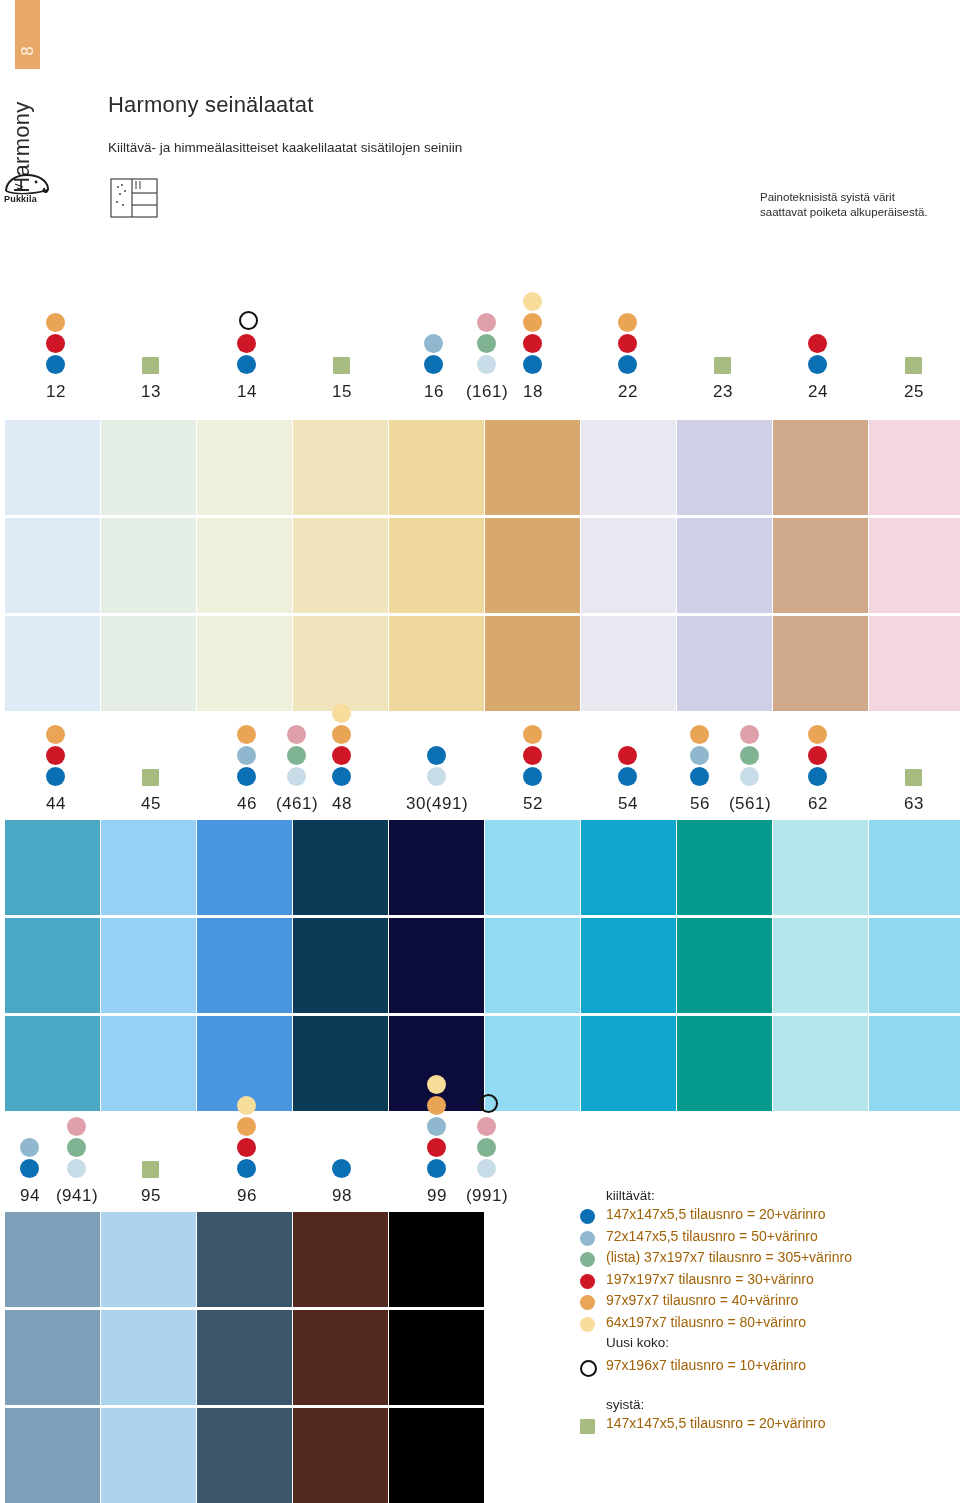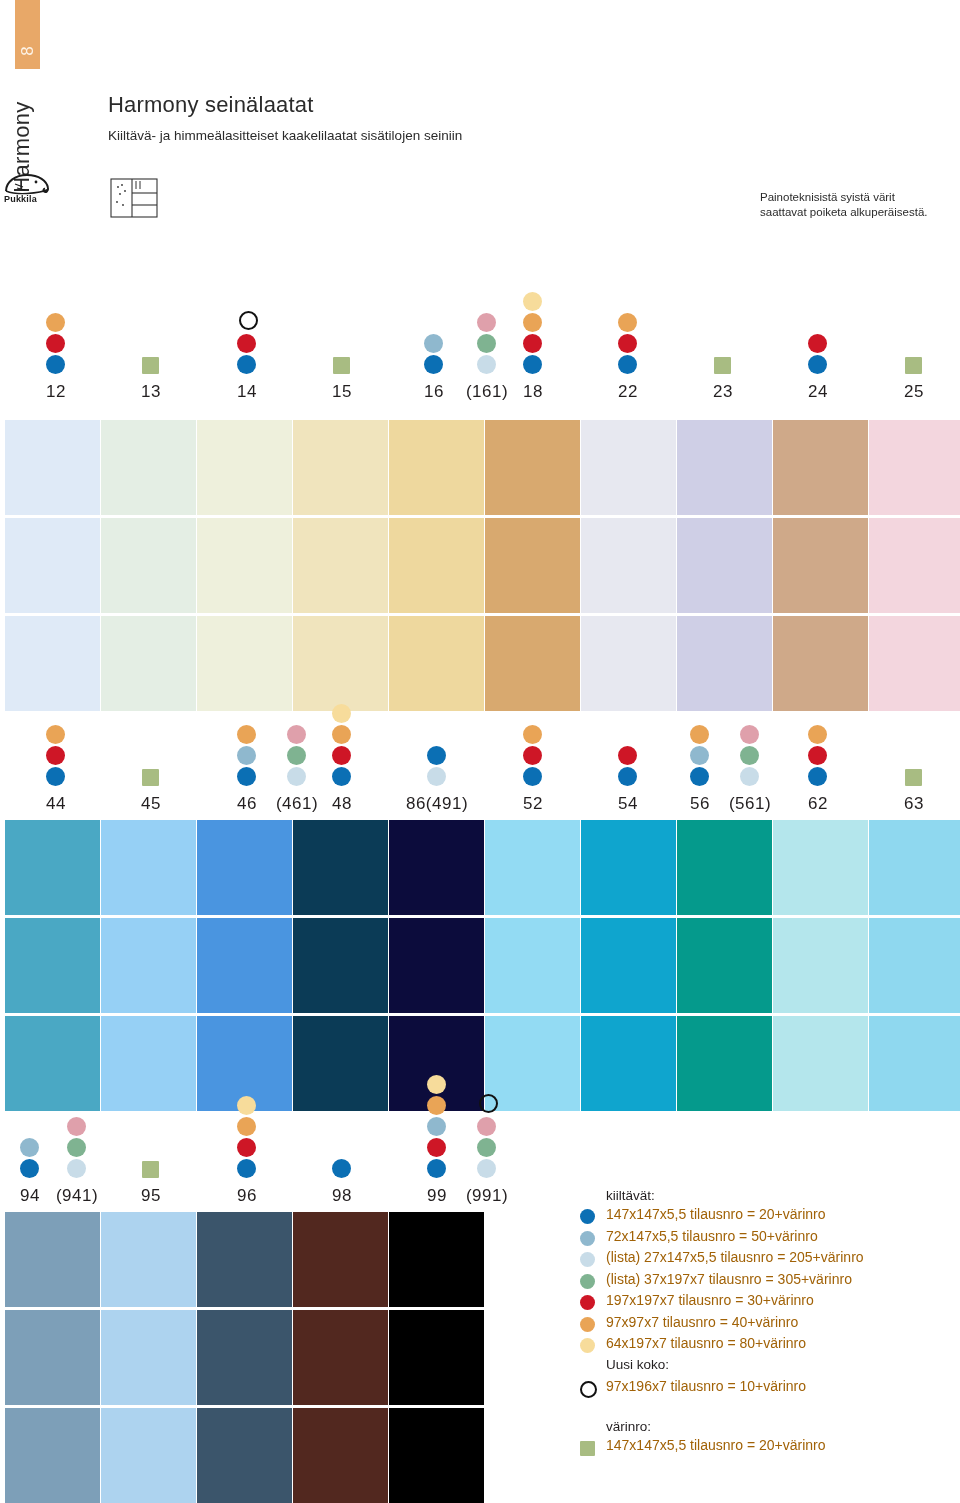--- a/index.html
+++ b/index.html
@@ -41,7 +41,7 @@
     font-size:22px;color:#2b2b2b;letter-spacing:.2px;
   }
   .h-sub{
-    position:absolute;left:108px;top:126px;width:420px;
+    position:absolute;left:108px;top:138px;width:420px;
     font-size:13.5px;line-height:19px;color:#2b2b2b;
   }
   .pictogram{

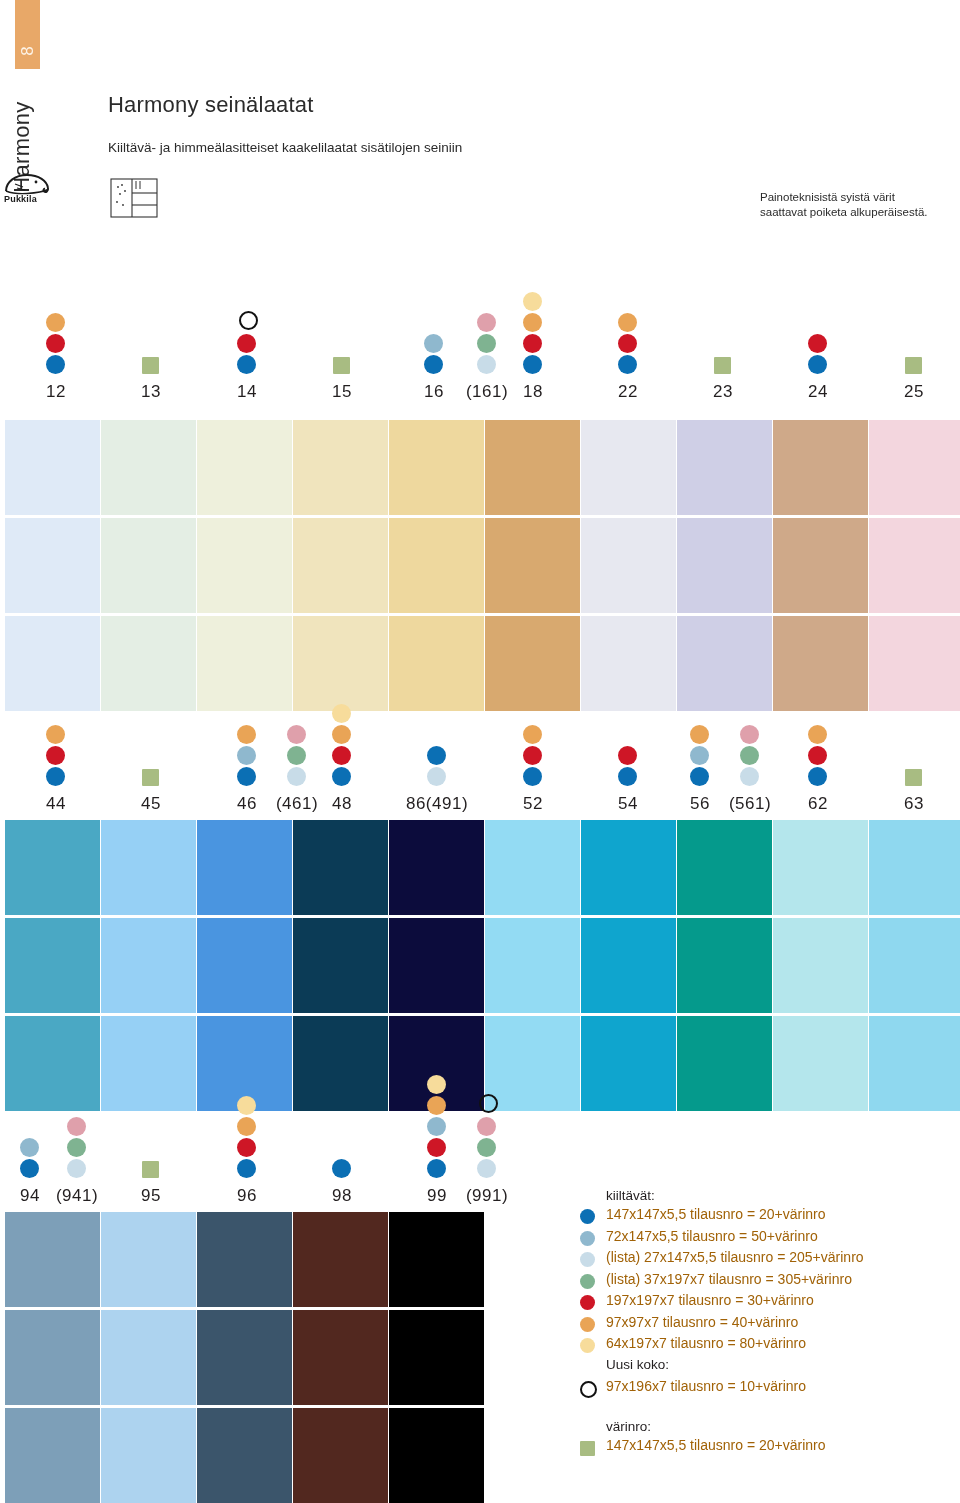--- a/index.html
+++ b/index.html
@@ -256,7 +256,7 @@
           <span class="mk circle" style="background: rgb(11, 111, 180);"></span>
           <span class="mk circle" style="background: rgb(200, 220, 232);"></span>
         </div>
-        <div class="lbl" style="left: 437px; transform: translateX(-50%);">86(491)</div>
+        <div class="lbl" style="left: 437px; transform: translateX(-50%);">30(491)</div>
         <div class="mark-group" style="left: 523px;">
           <span class="mk circle" style="background: rgb(233, 164, 86);"></span>
           <span class="mk circle" style="background: rgb(206, 22, 38);"></span>

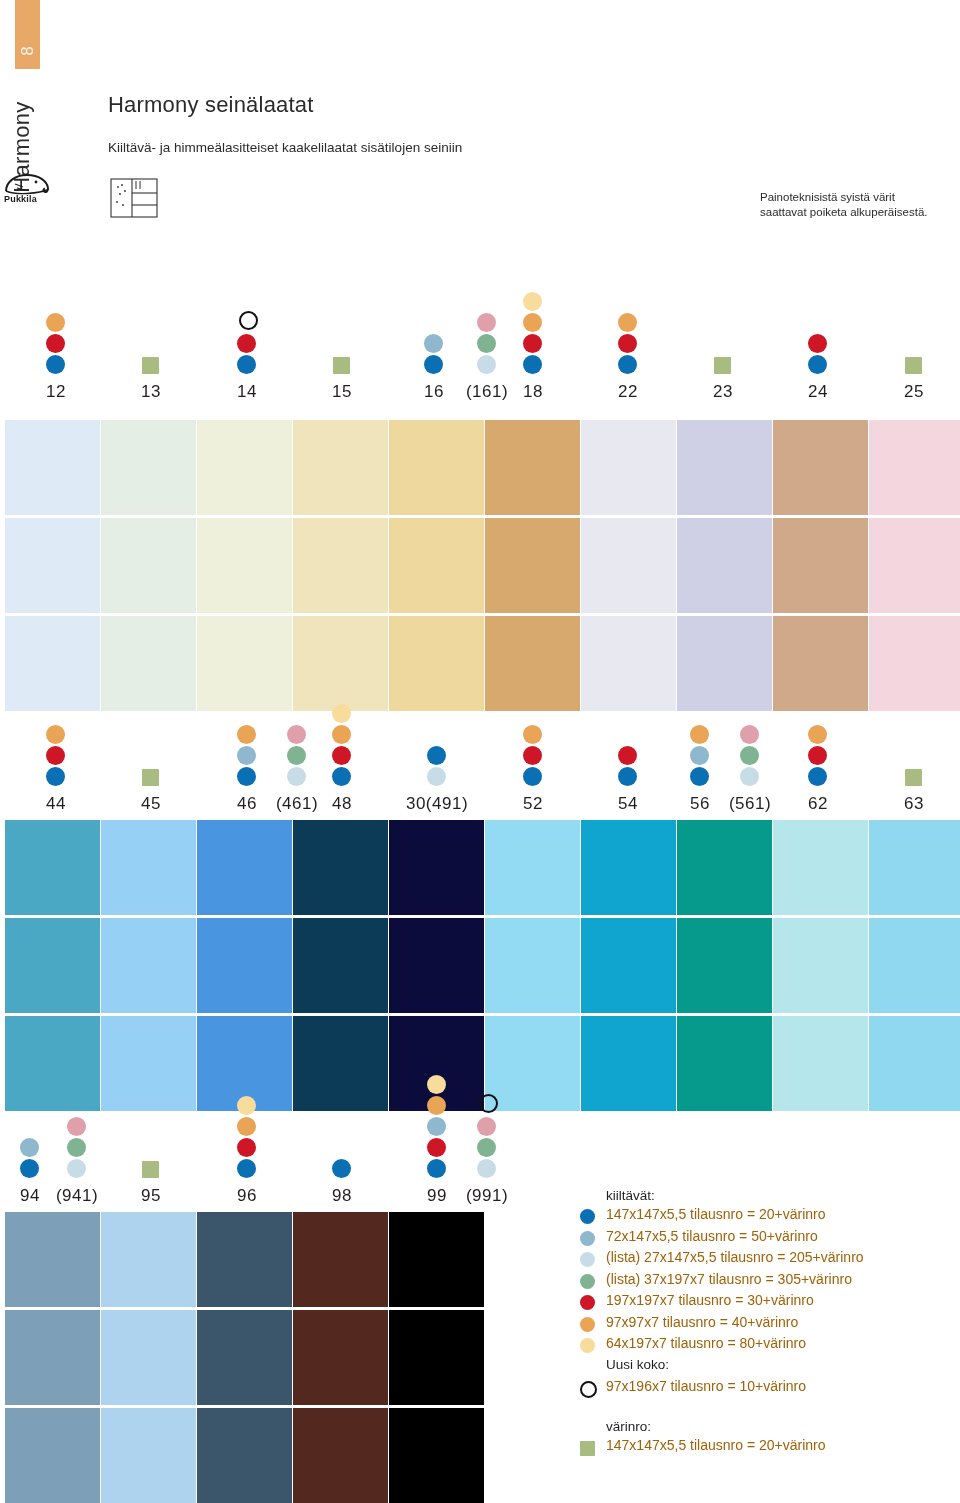--- a/index.html
+++ b/index.html
@@ -404,10 +404,6 @@
         <span class="lg-txt">72x147x5,5  tilausnro = 50+värinro</span>
       </div>
       <div class="lg-row">
-        <span class="lg-dot" style="background: rgb(200, 220, 232);"></span>
-        <span class="lg-txt">(lista) 27x147x5,5  tilausnro = 205+värinro</span>
-      </div>
-      <div class="lg-row">
         <span class="lg-dot" style="background: rgb(127, 179, 145);"></span>
         <span class="lg-txt">(lista) 37x197x7  tilausnro = 305+värinro</span>
       </div>

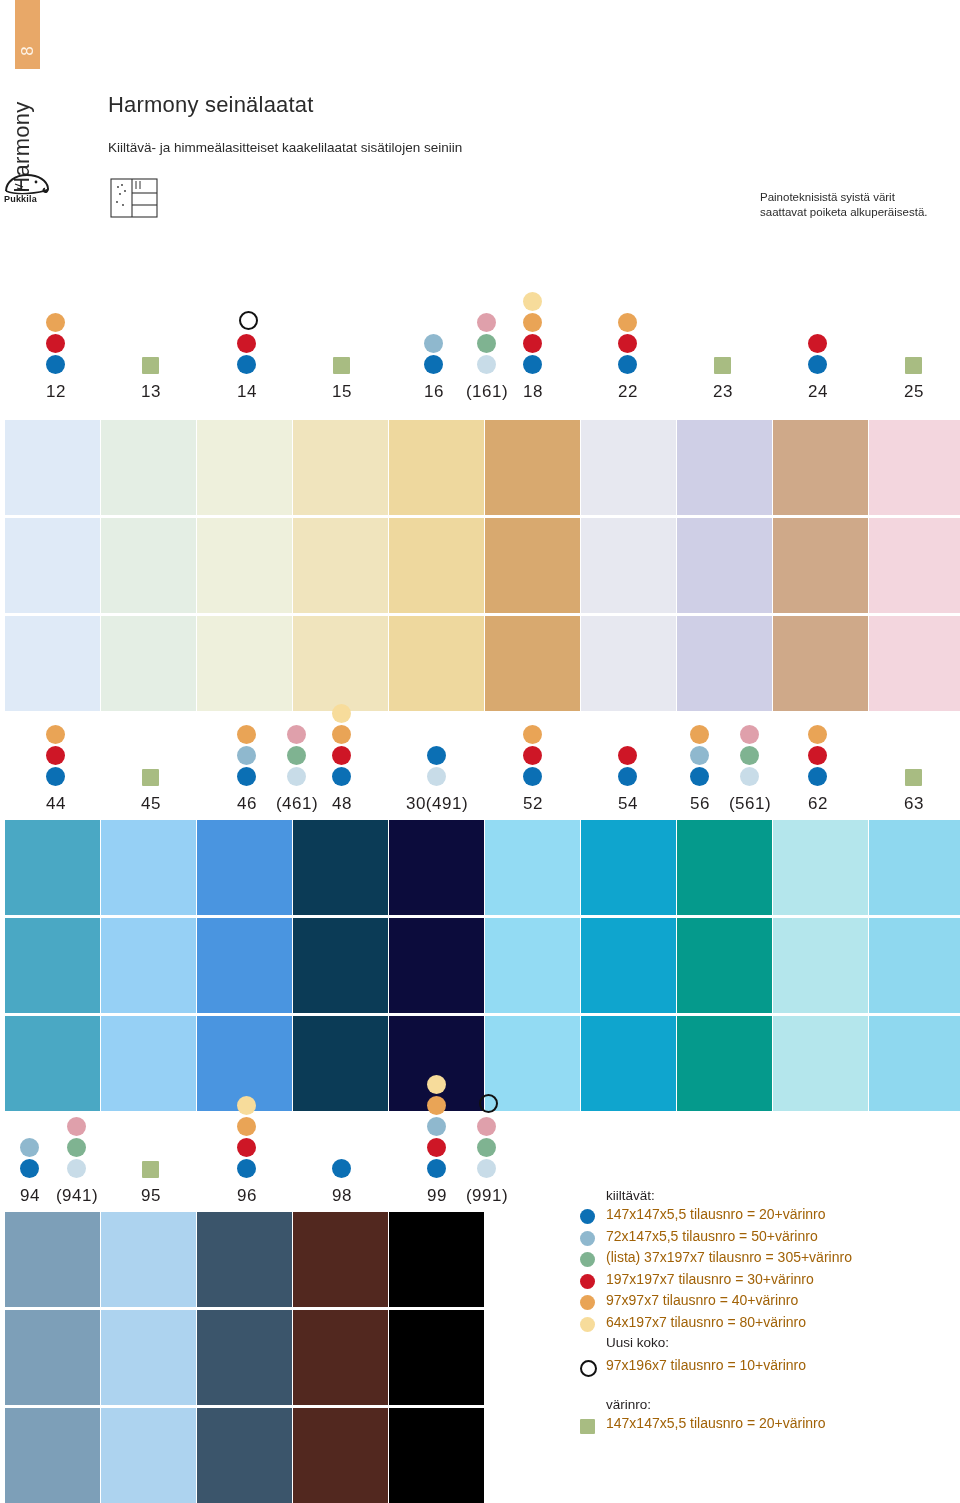--- a/index.html
+++ b/index.html
@@ -429,7 +429,7 @@
         <span class="lg-txt">97x196x7  tilausnro = 10+värinro</span>
       </div>
     </div>
-  <div class="lg-head second">värinro:</div>
+  <div class="lg-head second">syistä:</div>
   <div id="legend-matte">
       <div class="lg-row">
         <span class="lg-dot sq" style="background: rgb(168, 188, 130);"></span>

